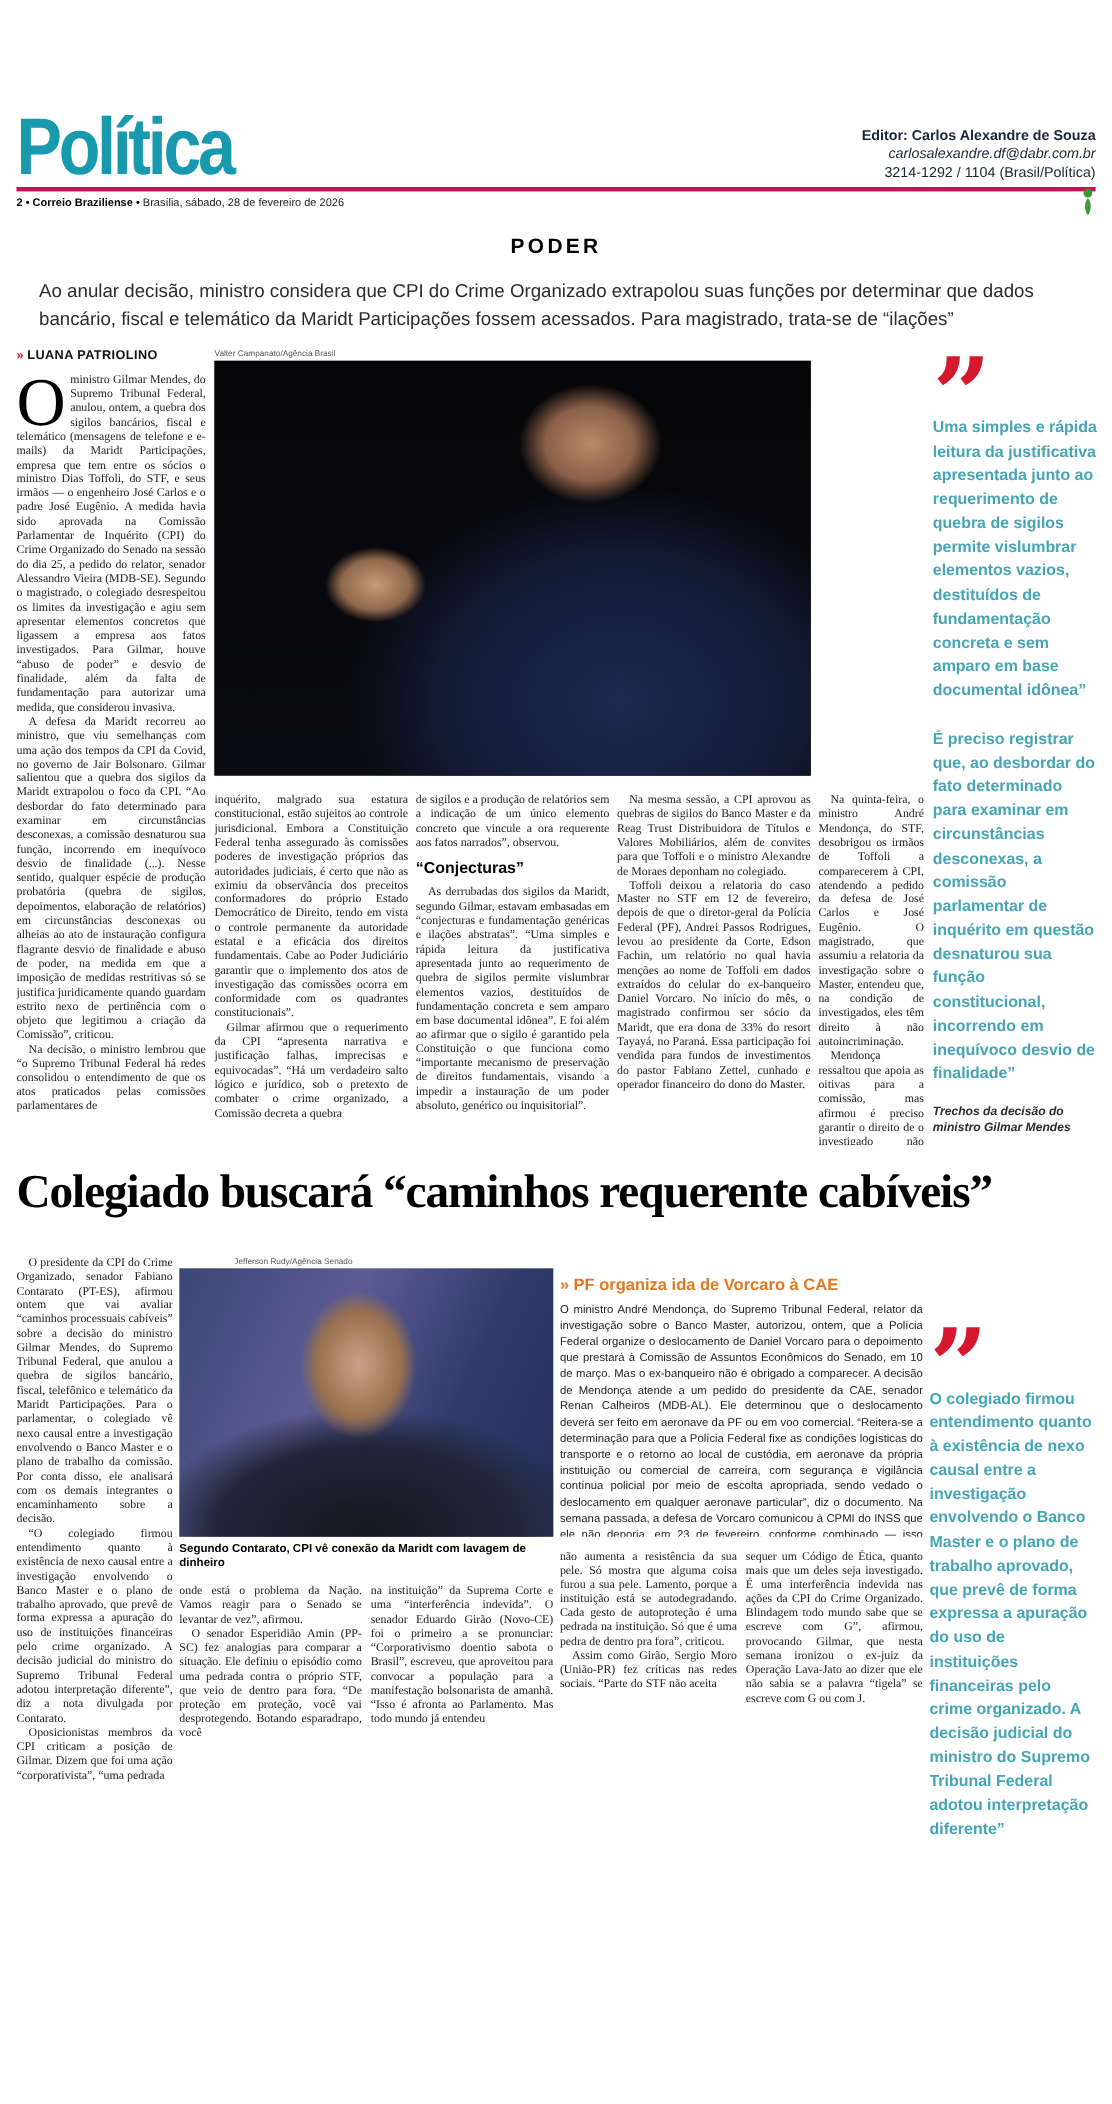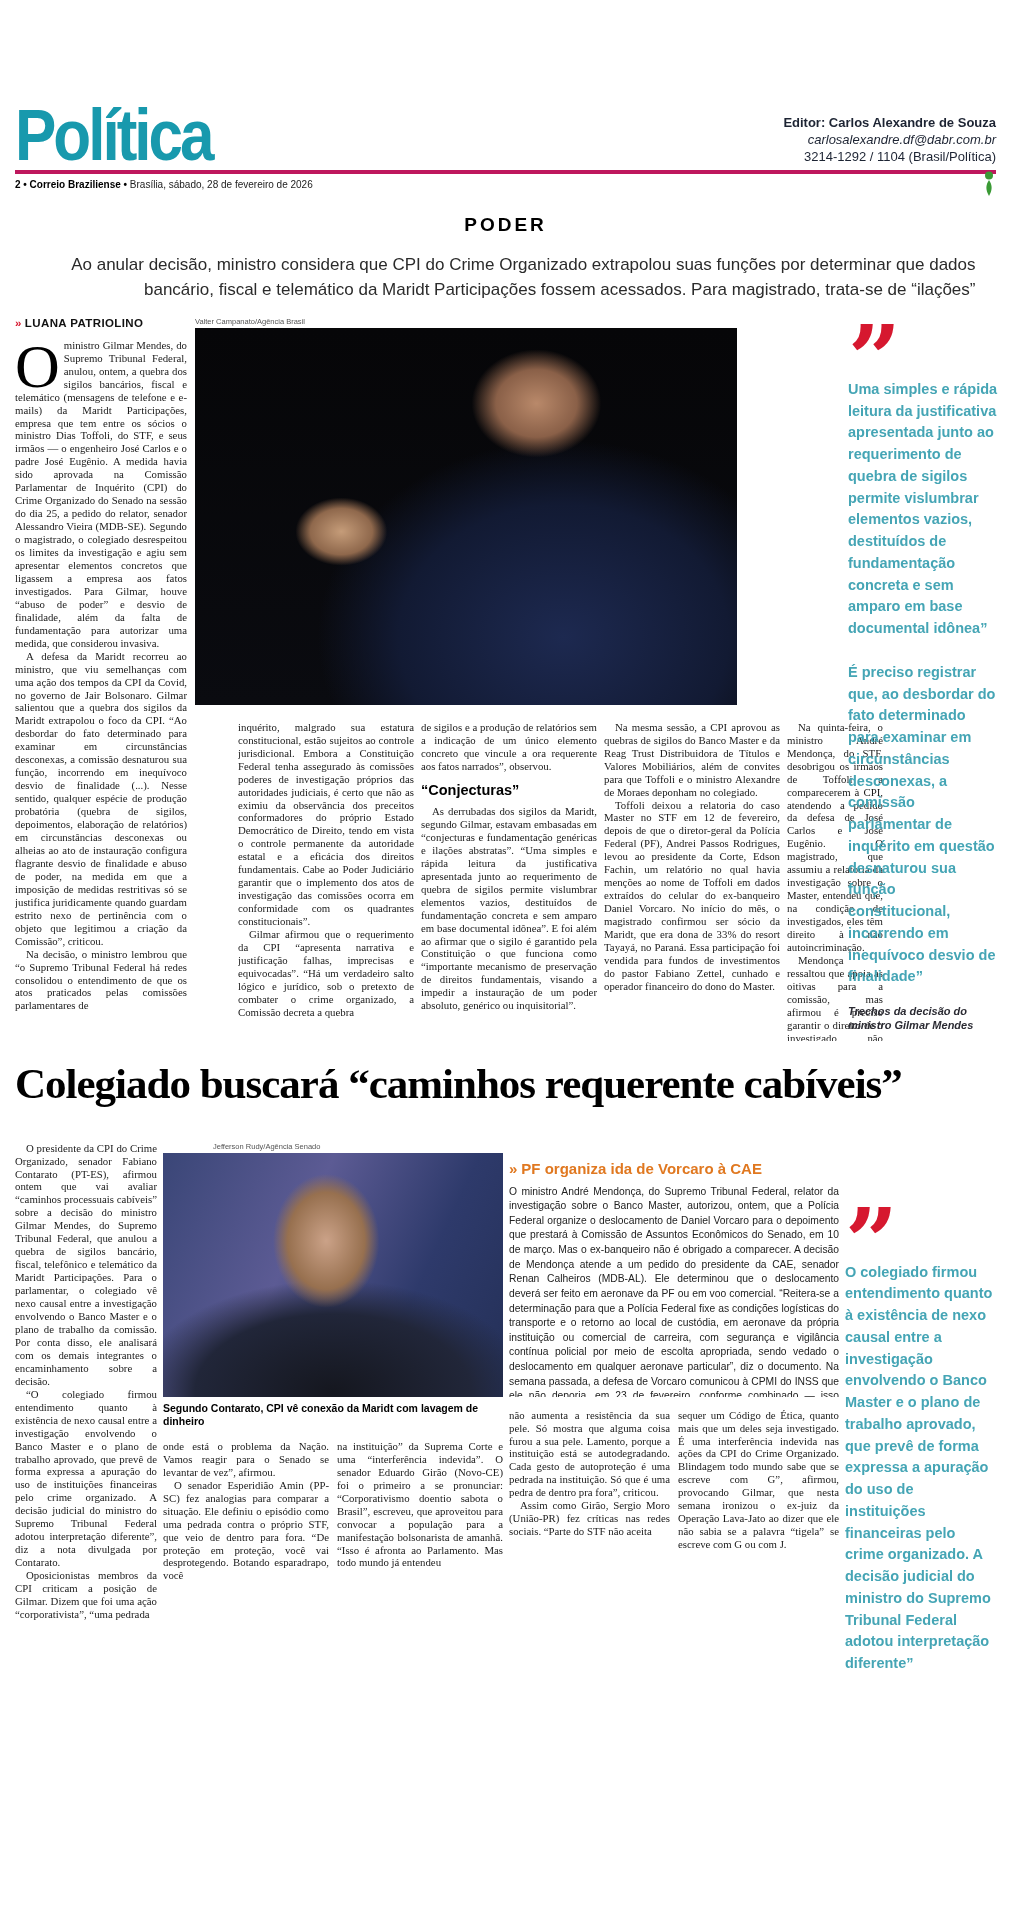--- a/index.html
+++ b/index.html
@@ -44,7 +44,7 @@
     font-family:"Liberation Serif", serif;
   }
   .deck {
-    width:940px; margin:16px auto 0; text-align:right;
+    width:940px; margin:16px auto 0; text-align:left;
     font-family:"Liberation Sans", sans-serif; font-size:17px; line-height:1.5; color:#2b2b2b;
   }
   

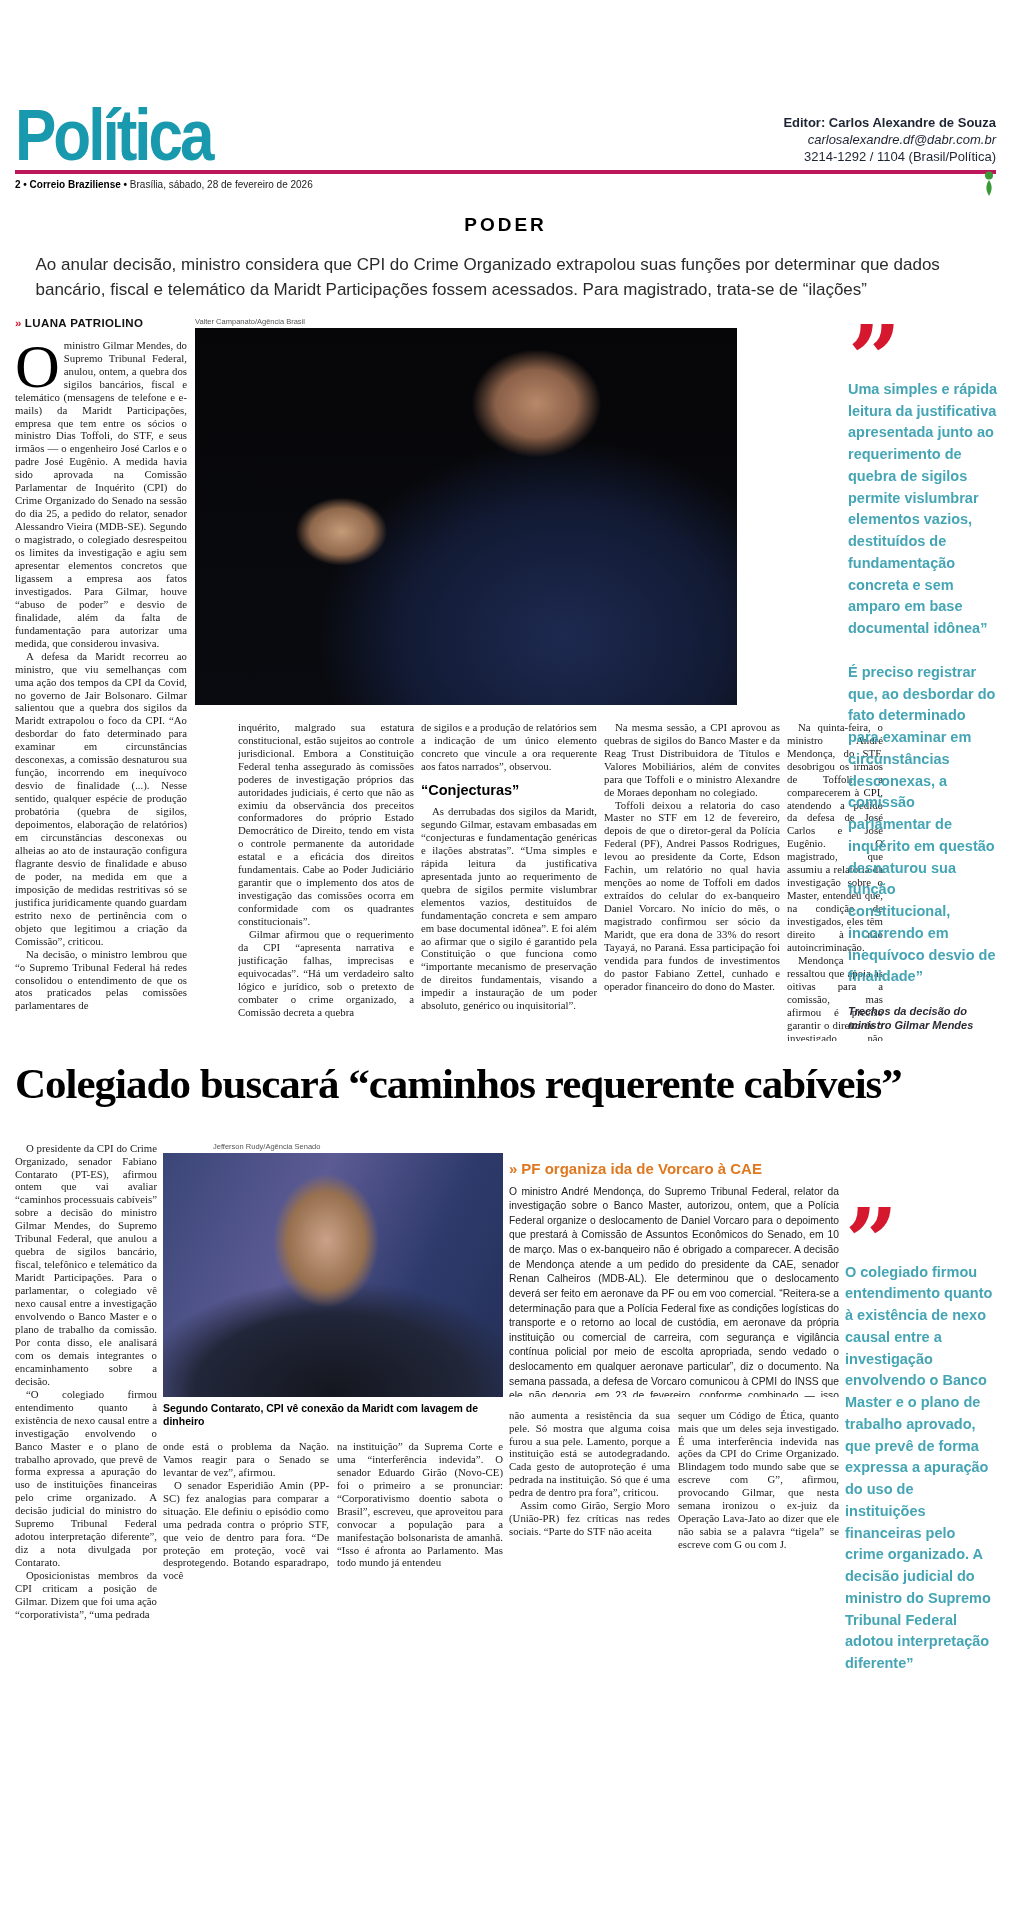--- a/index.html
+++ b/index.html
@@ -75,7 +75,7 @@
       linear-gradient(#060608, #0a0b10);
     background-color:#070709;
   }
-  .s1-mid-cols { display:grid; grid-template-columns:176px 176px 176px 96px; column-gap:7px; margin-top:16px;margin-left:43px; }
+  .s1-mid-cols { display:grid; grid-template-columns:176px 176px 176px 96px; column-gap:7px; margin-top:16px; }
   .s1-mid-cols .col { height:320px; overflow:hidden; }
   .subhead {
     font-family:"Liberation Sans", sans-serif; font-weight:bold; font-size:14.5px;

